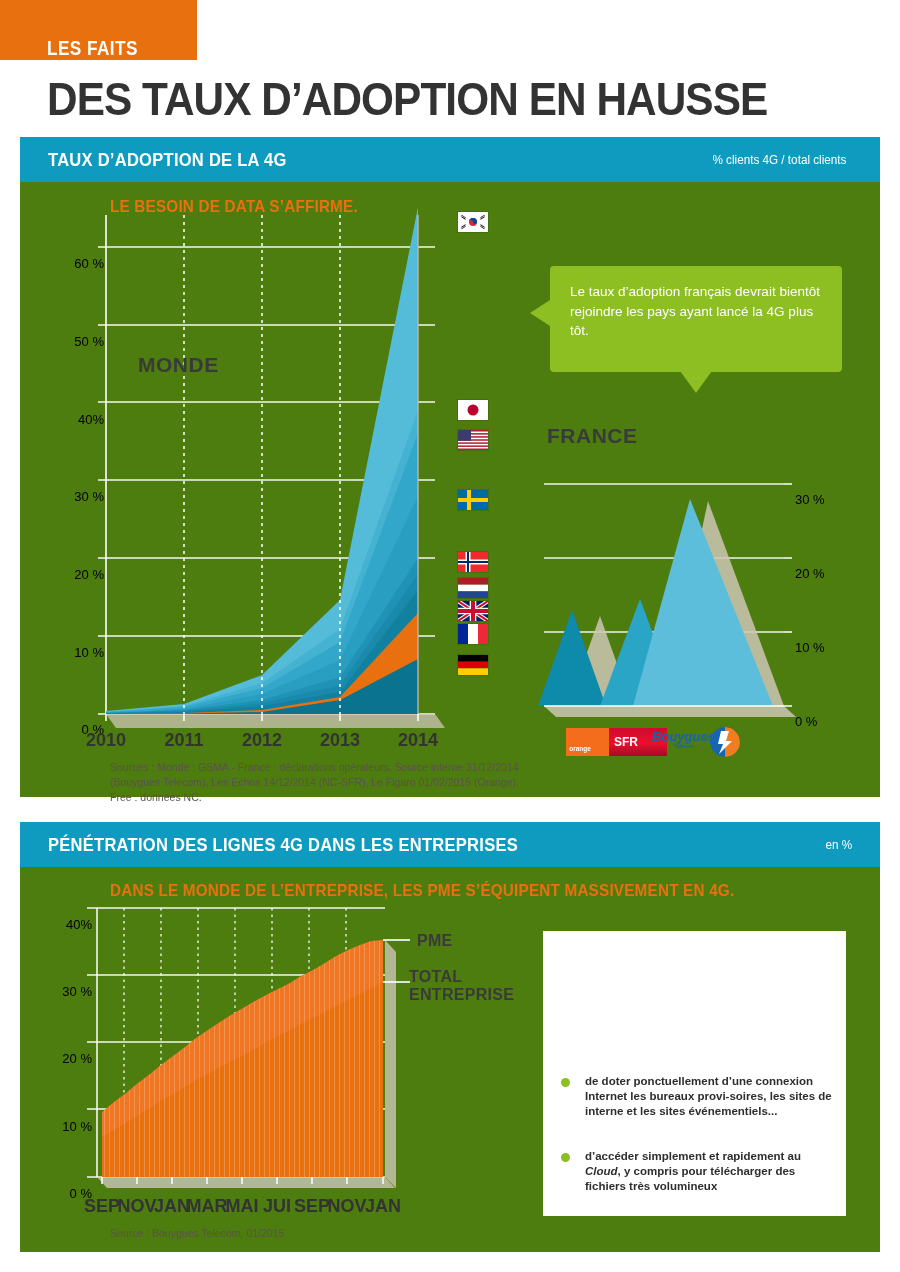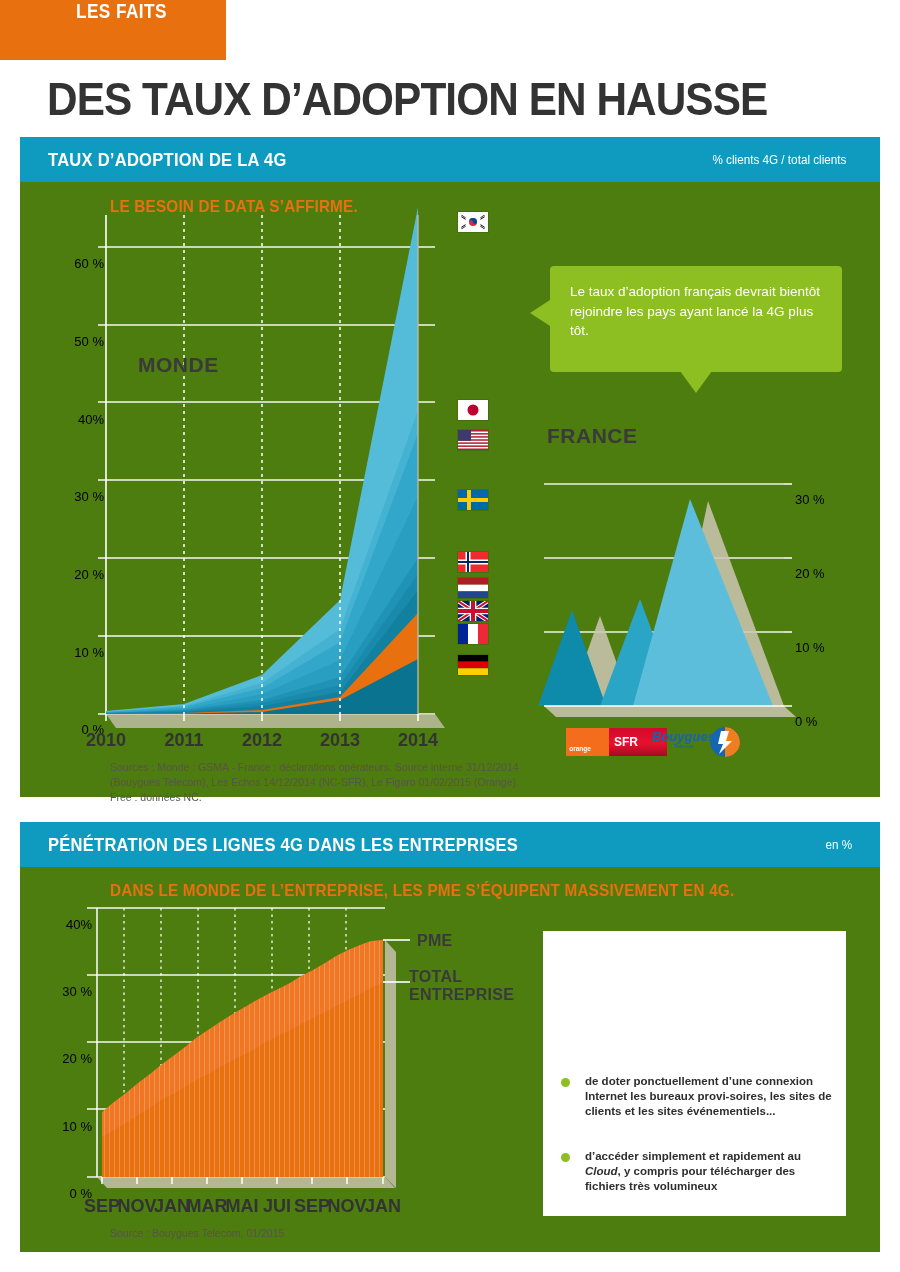--- a/index.html
+++ b/index.html
@@ -8,7 +8,7 @@
 
   
   #les-faits{left:0;top:0;width:197px;height:60px;background:#e8700f;
-    display:flex;align-items:flex-start;padding-left:29px;}
+    display:flex;align-items:flex-end;}
   #les-faits span{color:#fff;font-size:20px;font-weight:bold;letter-spacing:.5px;
     margin-left:47px;font-family:"Liberation Sans Narrow","Liberation Sans",sans-serif;
     transform:scaleX(.86);transform-origin:left center;}

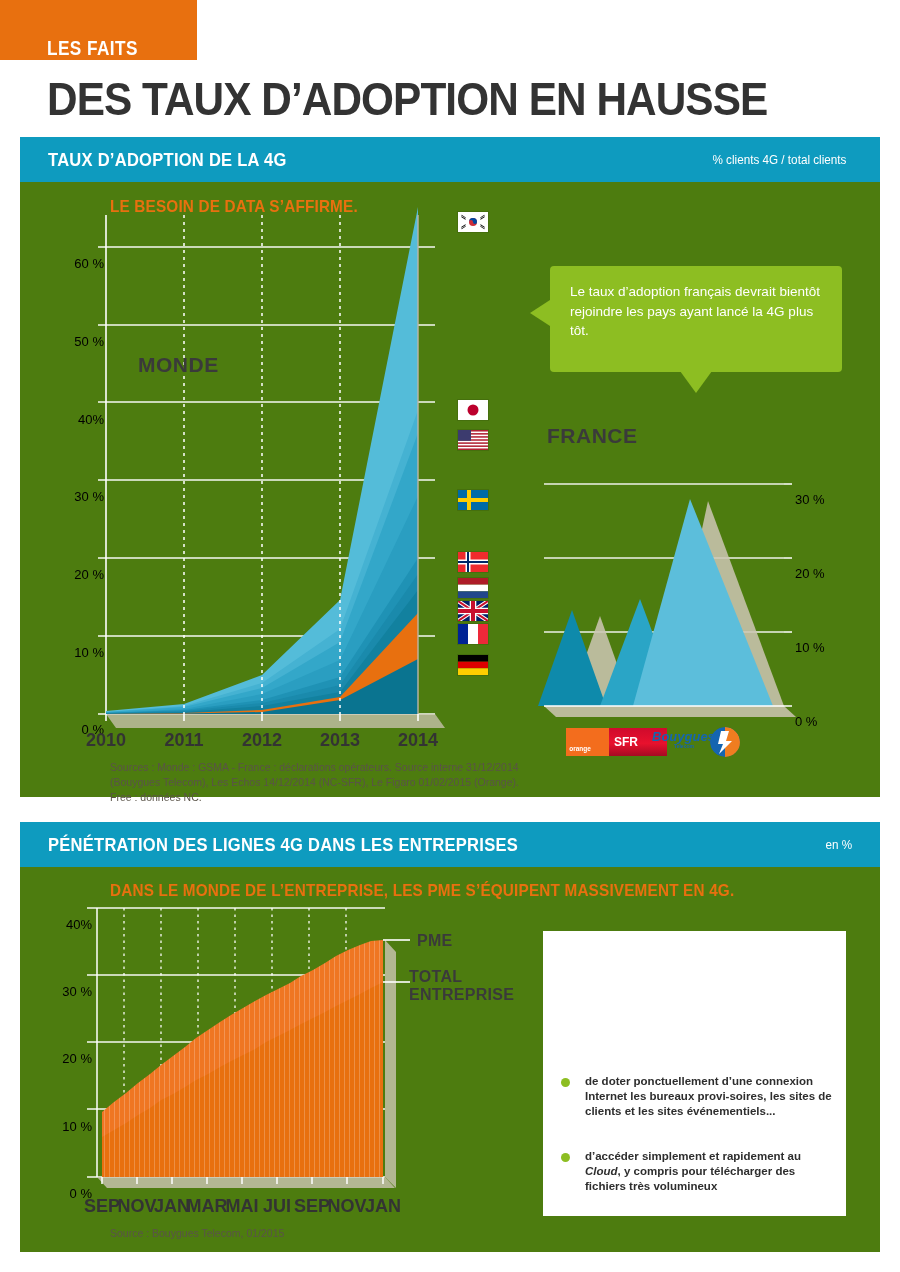--- a/index.html
+++ b/index.html
@@ -407,7 +407,7 @@
 <div class="abs" id="greenbox">
   <div class="bullet-row" style="top:143px;">
     <div class="dot"></div>
-    <div class="btxt">de doter ponctuellement d’une connexion Internet les bureaux provi-soires, les sites de clients et les sites événementiels...</div>
+    <div class="btxt">de doter ponctuellement d’une connexion Internet les bureaux provi-soires, les sites de interne et les sites événementiels...</div>
   </div>
   <div class="bullet-row" style="top:218px;">
     <div class="dot"></div>

